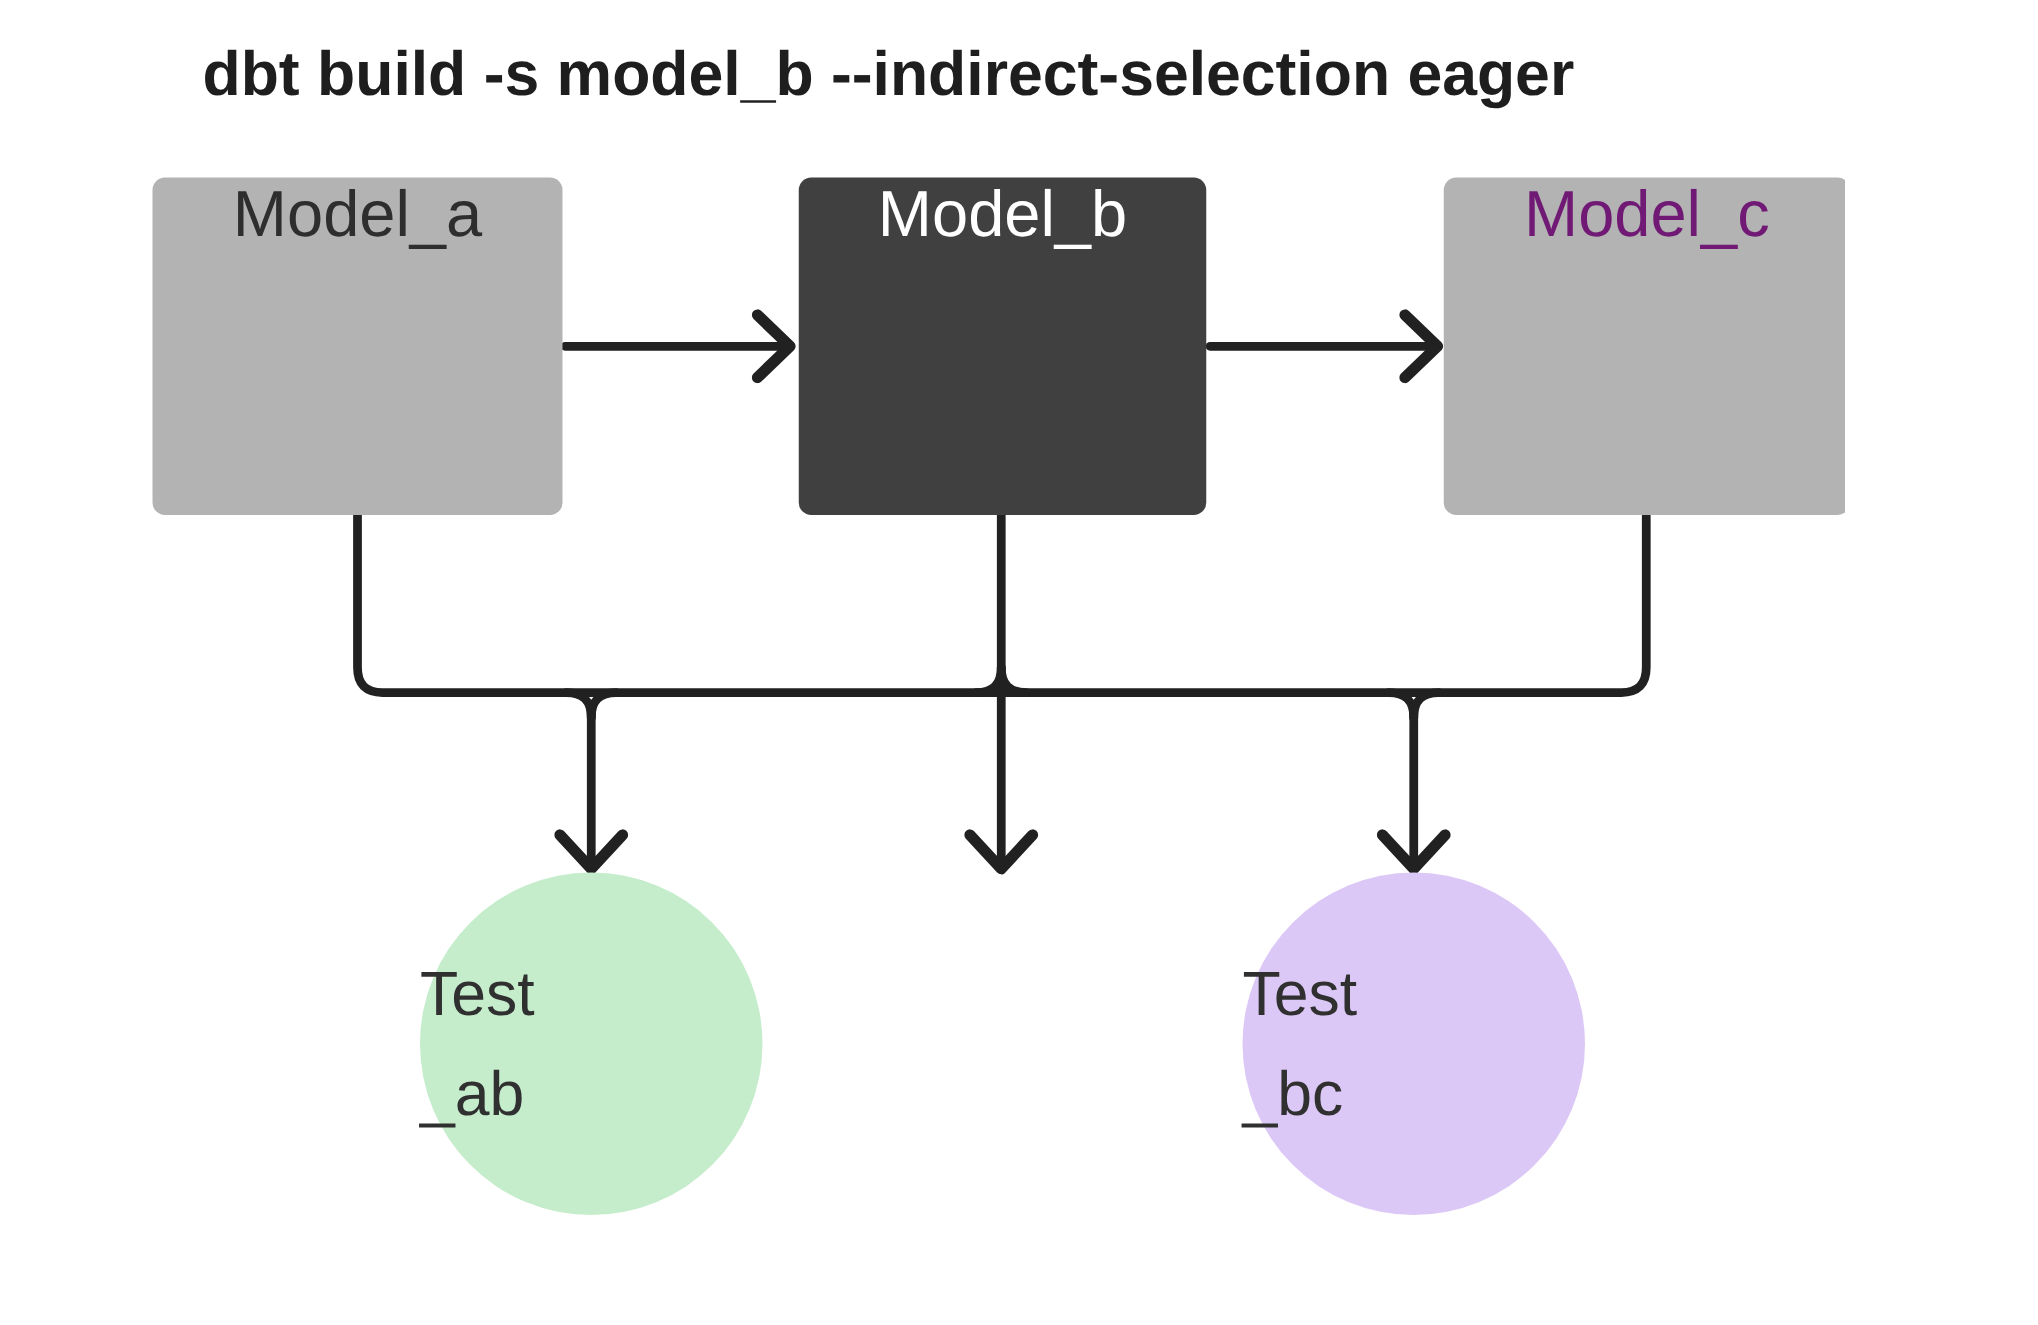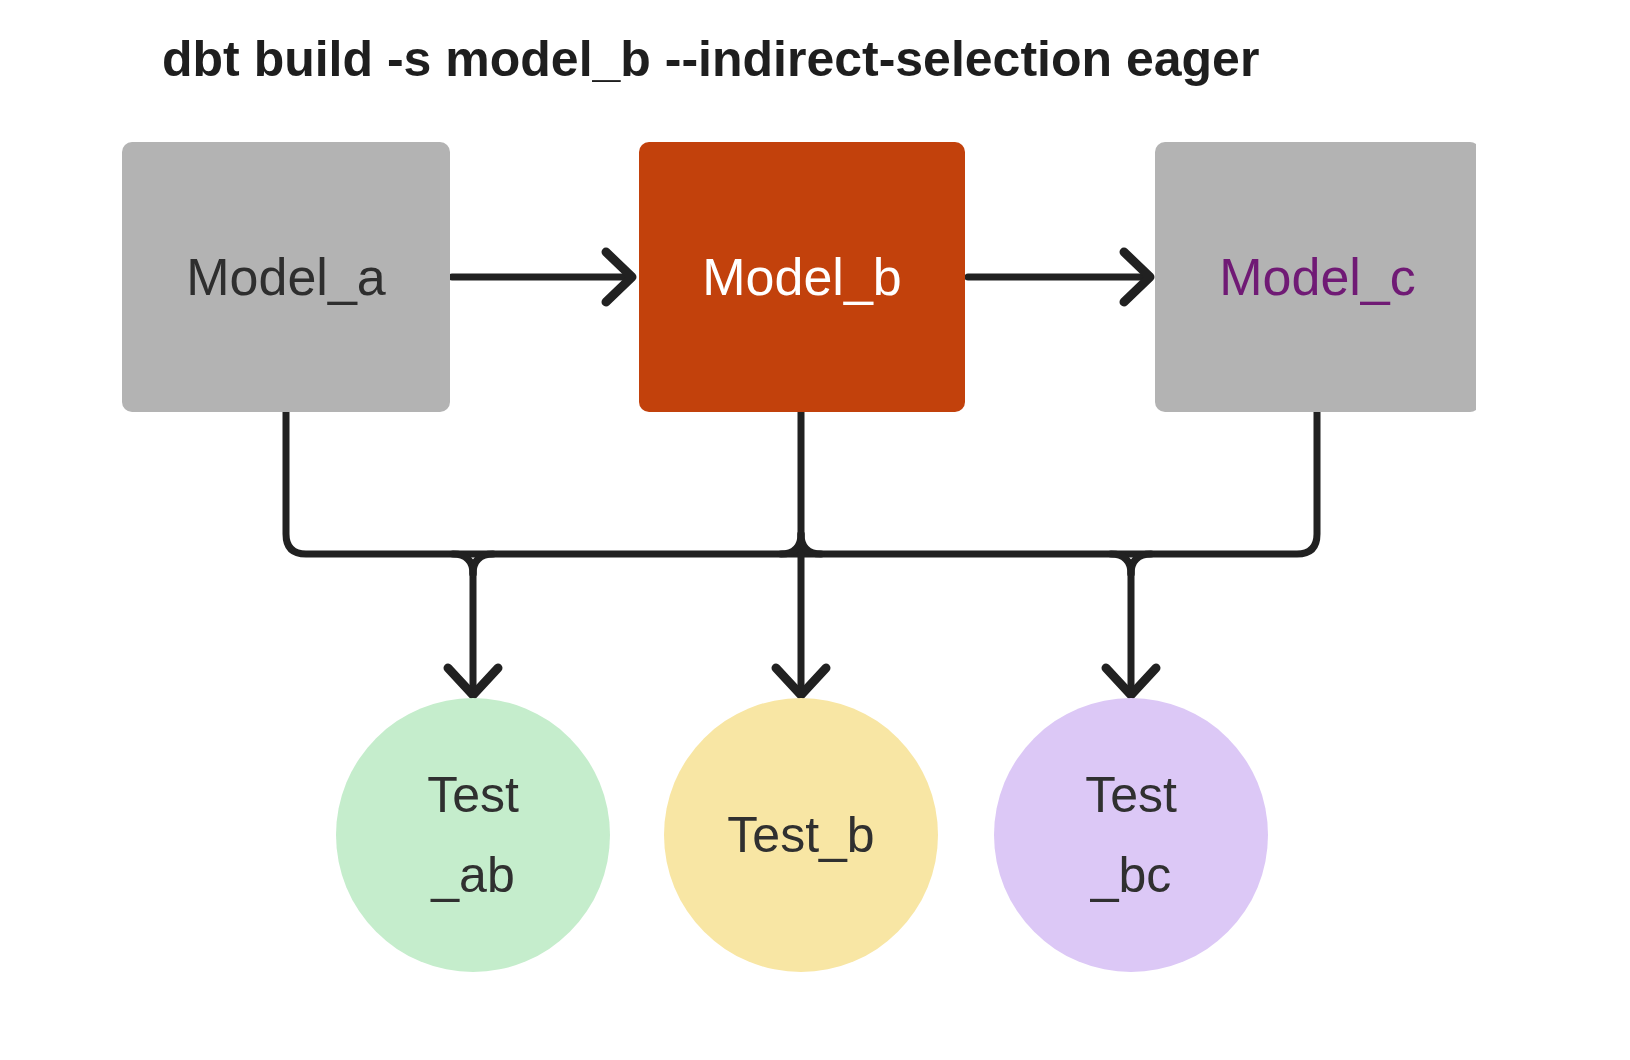--- a/index.html
+++ b/index.html
@@ -44,7 +44,7 @@
   .node {
     position: absolute;
     display: flex;
-    align-items: center;
+    align-items: flex-start;
     justify-content: center;
     text-align: center;
     box-sizing: border-box;

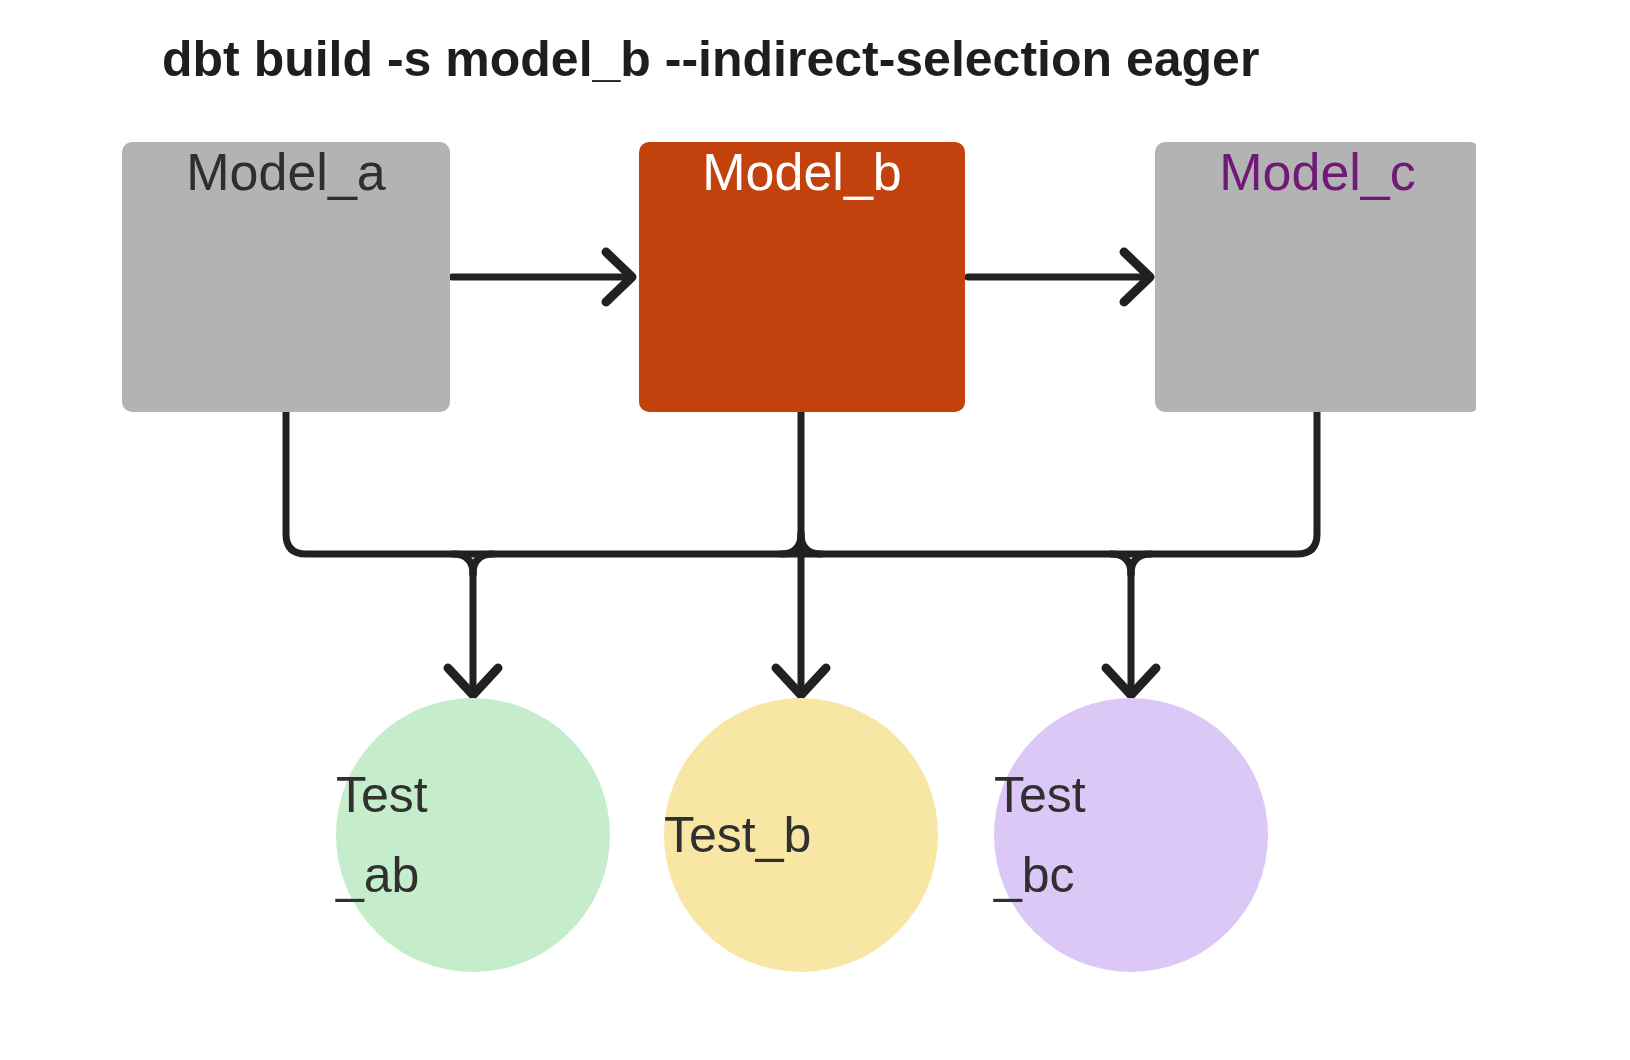--- a/index.html
+++ b/index.html
@@ -123,7 +123,7 @@
     <span>Model_a</span>
   </div>
 
-  <div class="node rect-node rect-b" style="background: #c2410c; color: rgb(255, 255, 255);">
+  <div class="node rect-node rect-b" style="background: #404040; color: rgb(255, 255, 255);">
     <span>Model_b</span>
   </div>
 

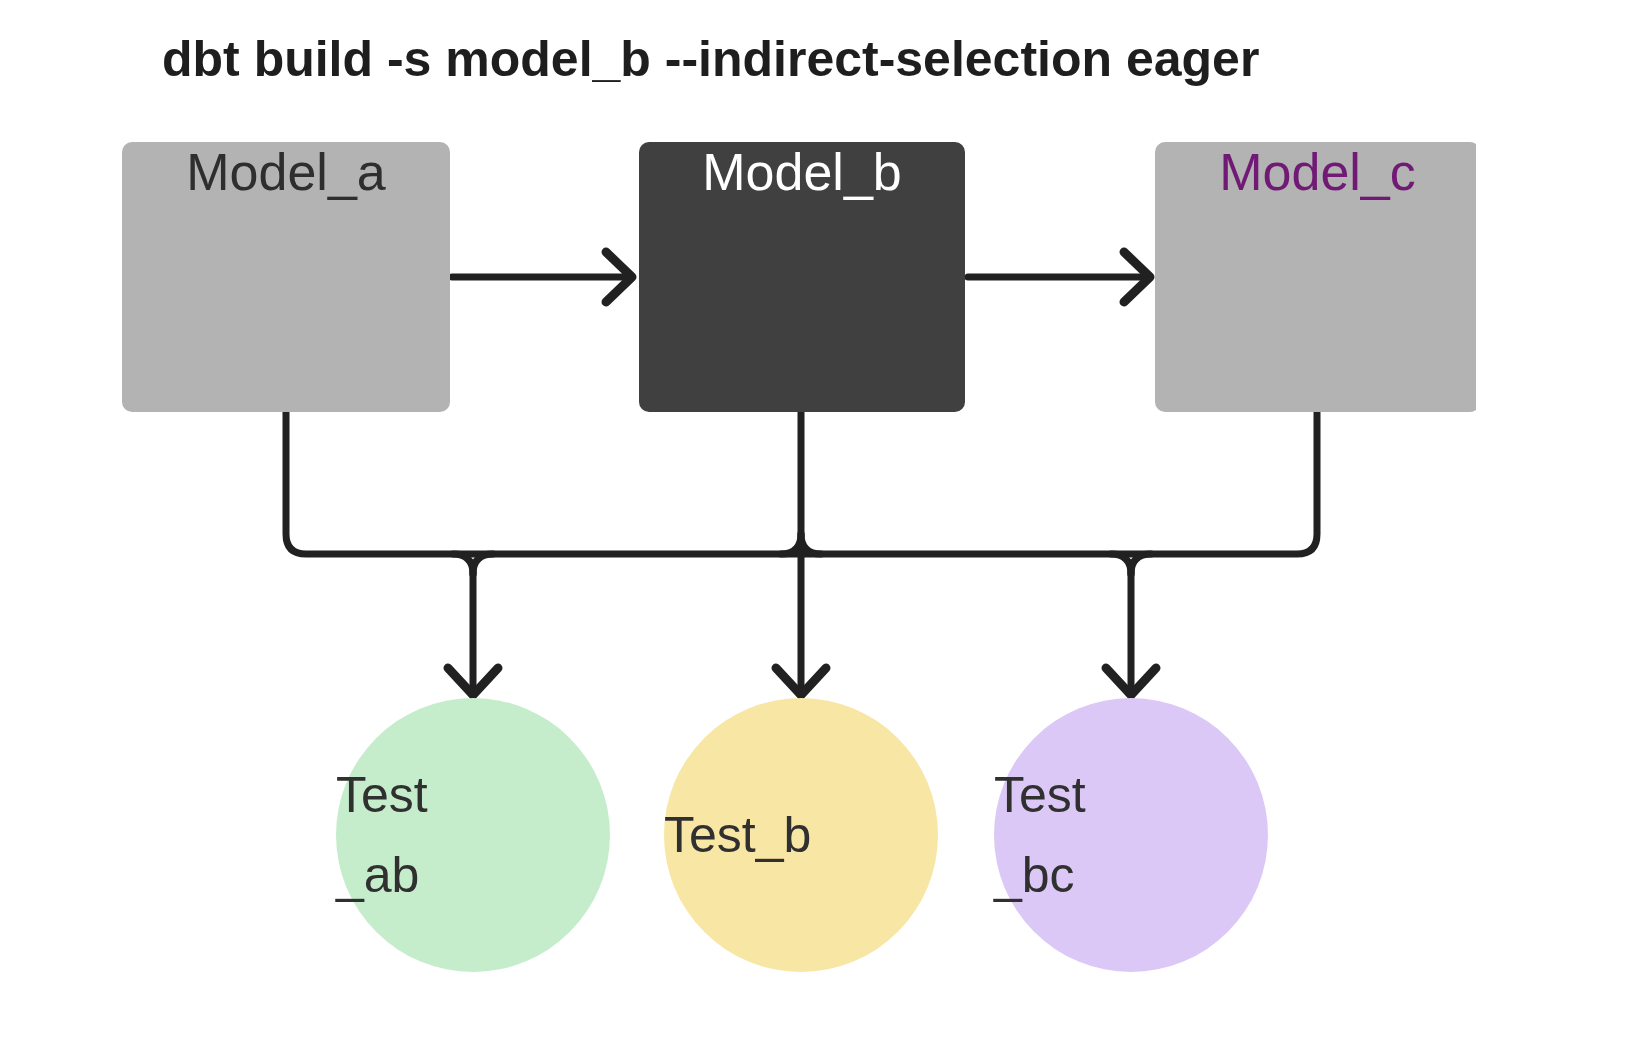--- a/index.html
+++ b/index.html
@@ -136,9 +136,6 @@
     <div class="line">_ab</div>
   </div>
 
-  <div class="node circle-node circle-b" style="background: rgb(248, 230, 164); color: rgb(48, 48, 48);">
-    <div class="line">Test_b</div>
-  </div>
 
   <div class="node circle-node circle-bc" style="background: rgb(220, 200, 246); color: rgb(48, 48, 48);">
     <div class="line">Test</div>

